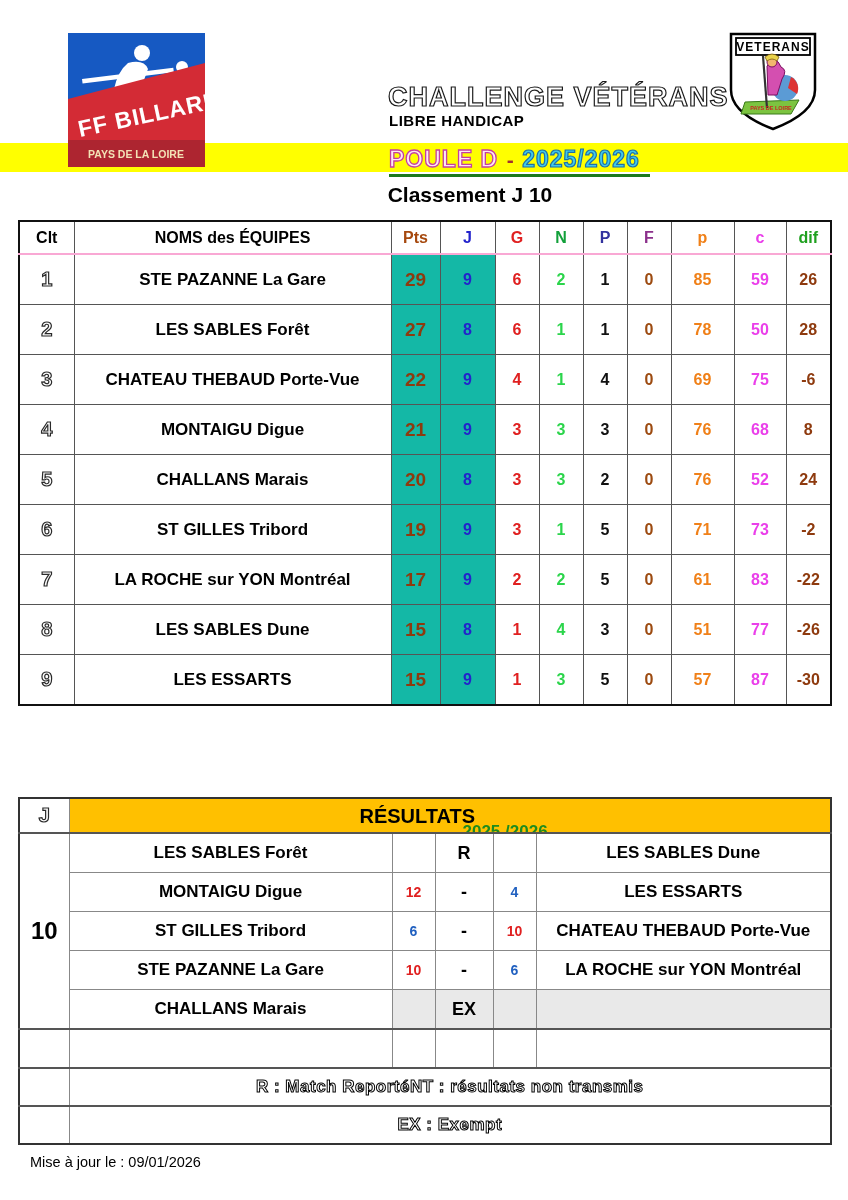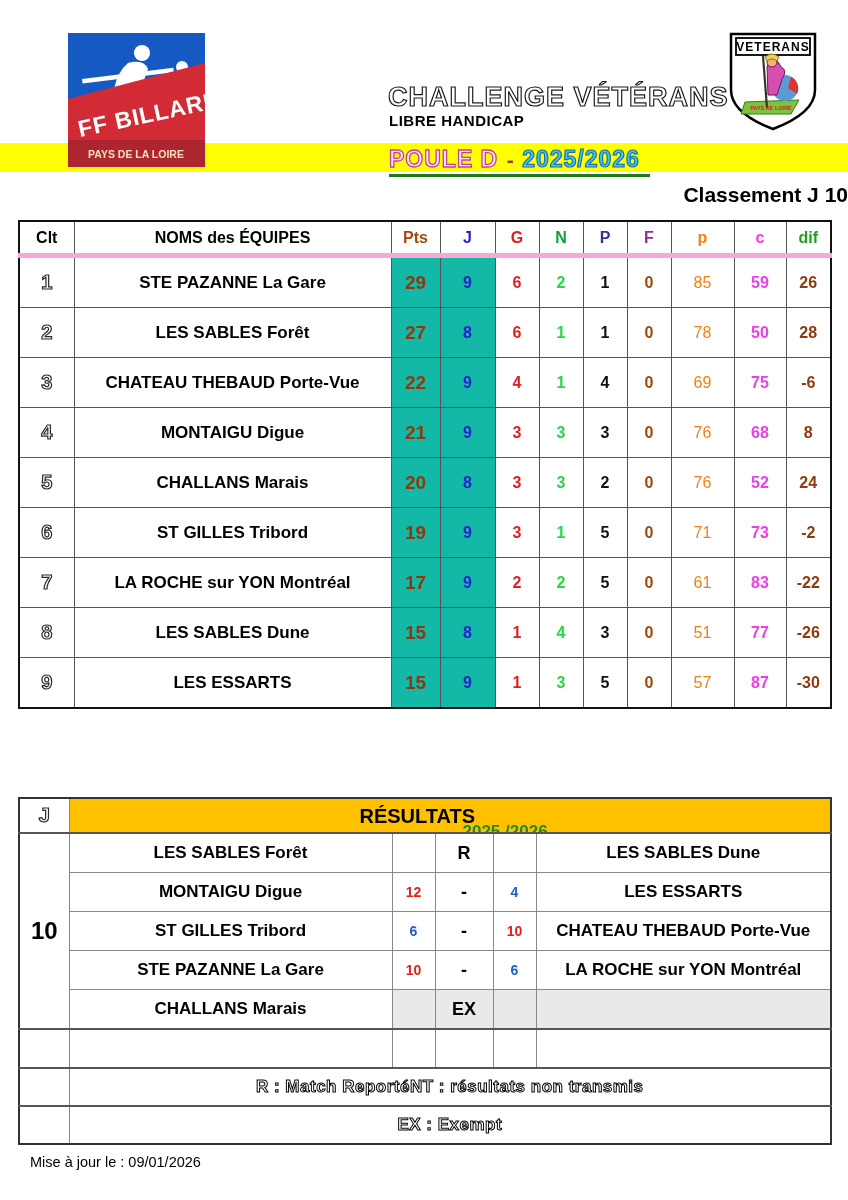--- a/index.html
+++ b/index.html
@@ -25,7 +25,7 @@
   .poule-season{font-size:23px;font-weight:800;letter-spacing:1px;color:#3FC9EA;
     -webkit-text-stroke:1.2px #1E6FA8;}
 
-  .classement-title{position:absolute;left:0;right:0;top:183px;text-align:right;
+  .classement-title{position:absolute;left:0;right:0;top:183px;text-align:center;
     padding-left:92px;font-size:21px;font-weight:bold;color:#000;z-index:2;}
 
   

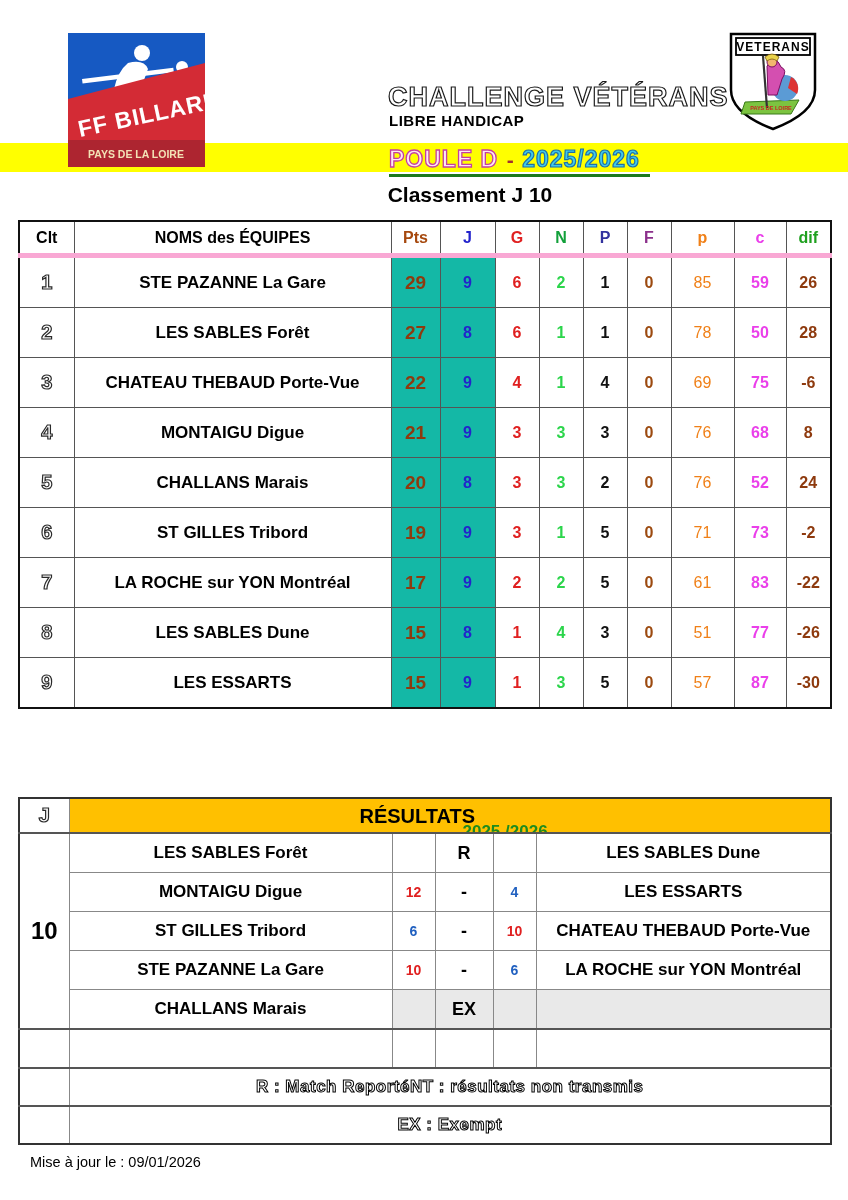--- a/index.html
+++ b/index.html
@@ -32,7 +32,7 @@
   table{border-collapse:collapse;table-layout:fixed;}
   .classement{position:absolute;left:18px;top:220px;width:812px;border:2px solid #111;}
   .classement th,.classement td{border:1px solid #555;text-align:center;padding:0;overflow:hidden;}
-  .classement th{height:31px;font-size:16px;border-bottom:5px solid #f9a8d4;background:#fff;}
+  .classement th{height:31px;font-size:16px;border-bottom:2px solid #f9a8d4;background:#fff;}
   .classement td{height:49px;}
   .col-cream{background:#14b8a6;}
   .h-clt{color:#000;} .h-team{color:#000;font-size:15px;}

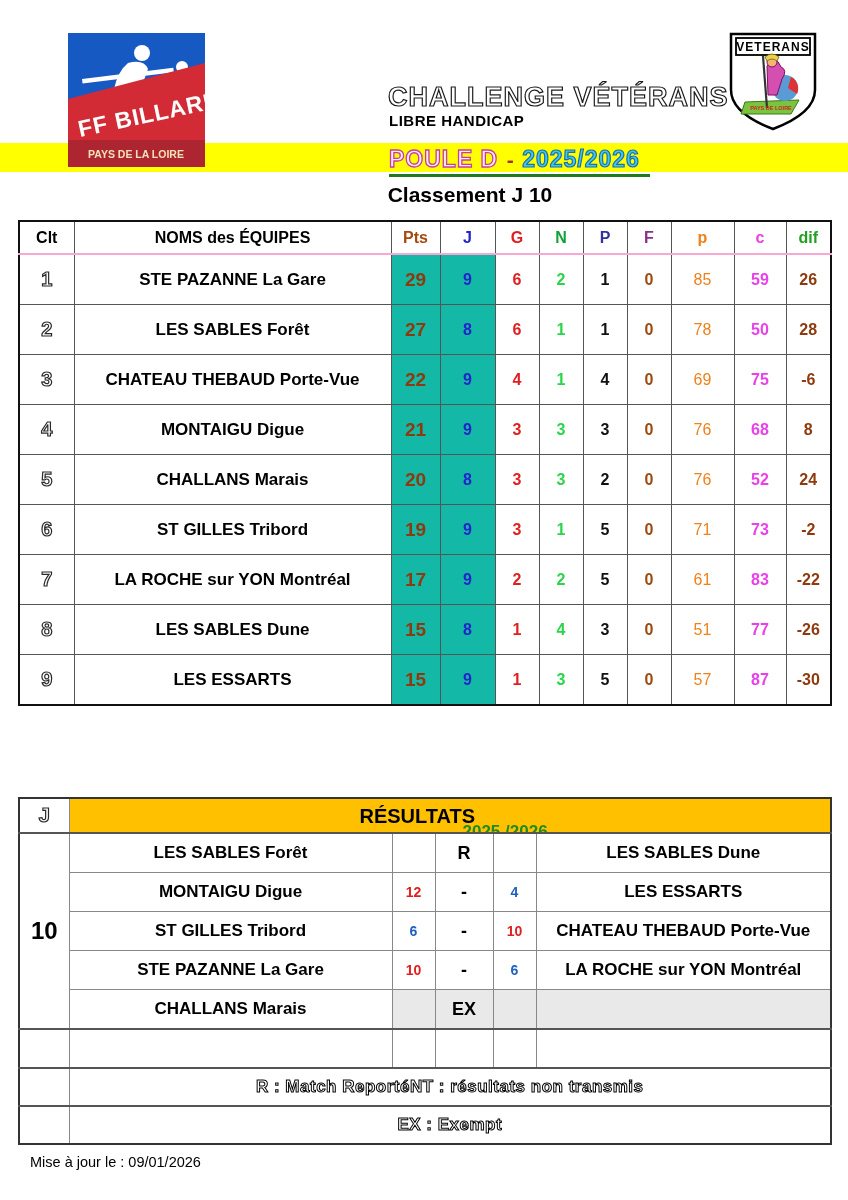--- a/index.html
+++ b/index.html
@@ -49,7 +49,7 @@
   .v-n{font-size:16px;font-weight:bold;color:#2BD54B;}
   .v-p{font-size:16px;font-weight:bold;color:#111;}
   .v-f{font-size:16px;font-weight:bold;color:#9C4A10;}
-  .v-pp{font-size:16px;font-weight:normal;color:#F08018;}
+  .v-pp{font-size:16px;font-weight:bold;color:#F08018;}
   .v-c{font-size:16px;font-weight:bold;color:#EA3FEA;}
   .v-dif{font-size:16px;font-weight:bold;color:#8E3A0E;}
 

